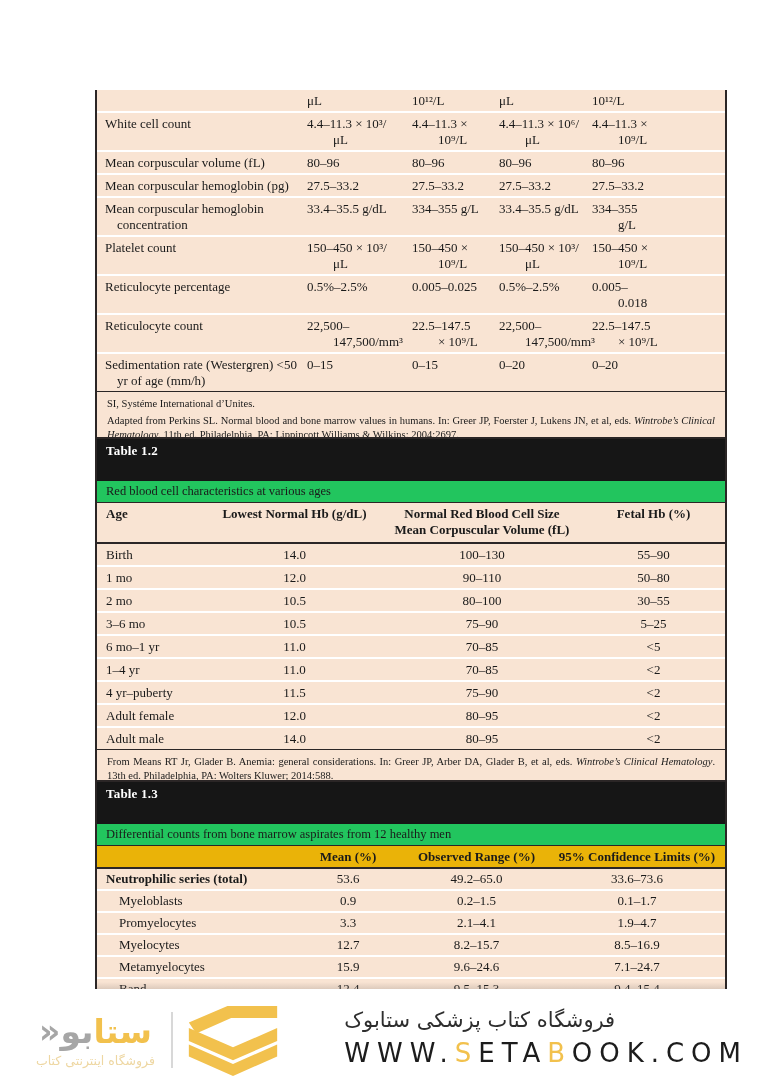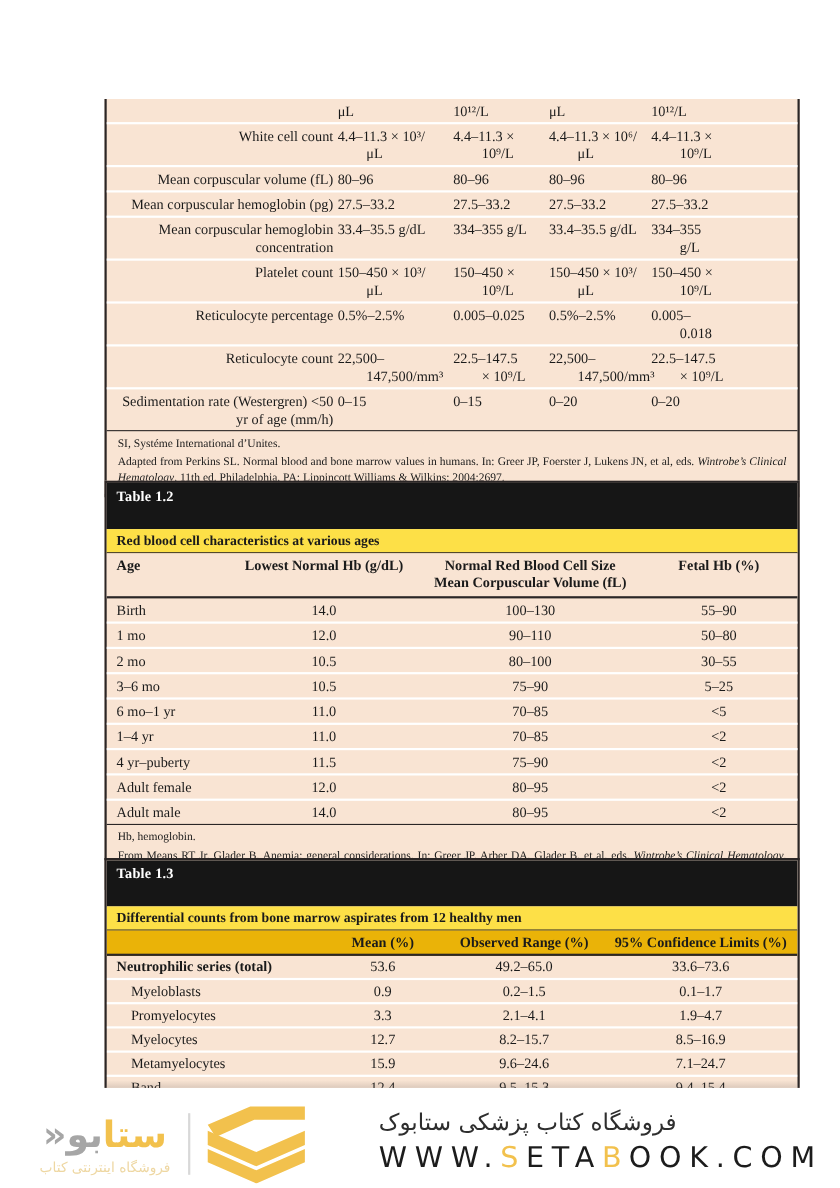--- a/index.html
+++ b/index.html
@@ -24,7 +24,7 @@
   .t1-row { display:grid; grid-template-columns:210px 105px 87px 93px 1fr;
             border-bottom:2px solid #fff; padding:2.5px 0; line-height:16px; }
   .t1-row:last-of-type { border-bottom:none; }
-  .t1-lab { padding-left:20px; padding-right:4px; text-indent:-12px; white-space:pre-line;text-align:right; }
+  .t1-lab { padding-left:20px; padding-right:4px; text-indent:-12px; white-space:pre-line; }
   .t1-val { padding-left:26px; padding-right:4px; text-indent:-26px; white-space:pre-line; }
 
   .footnote-block { border-top:1.5px solid var(--bd,#2b2626); padding:5px 10px 7px;

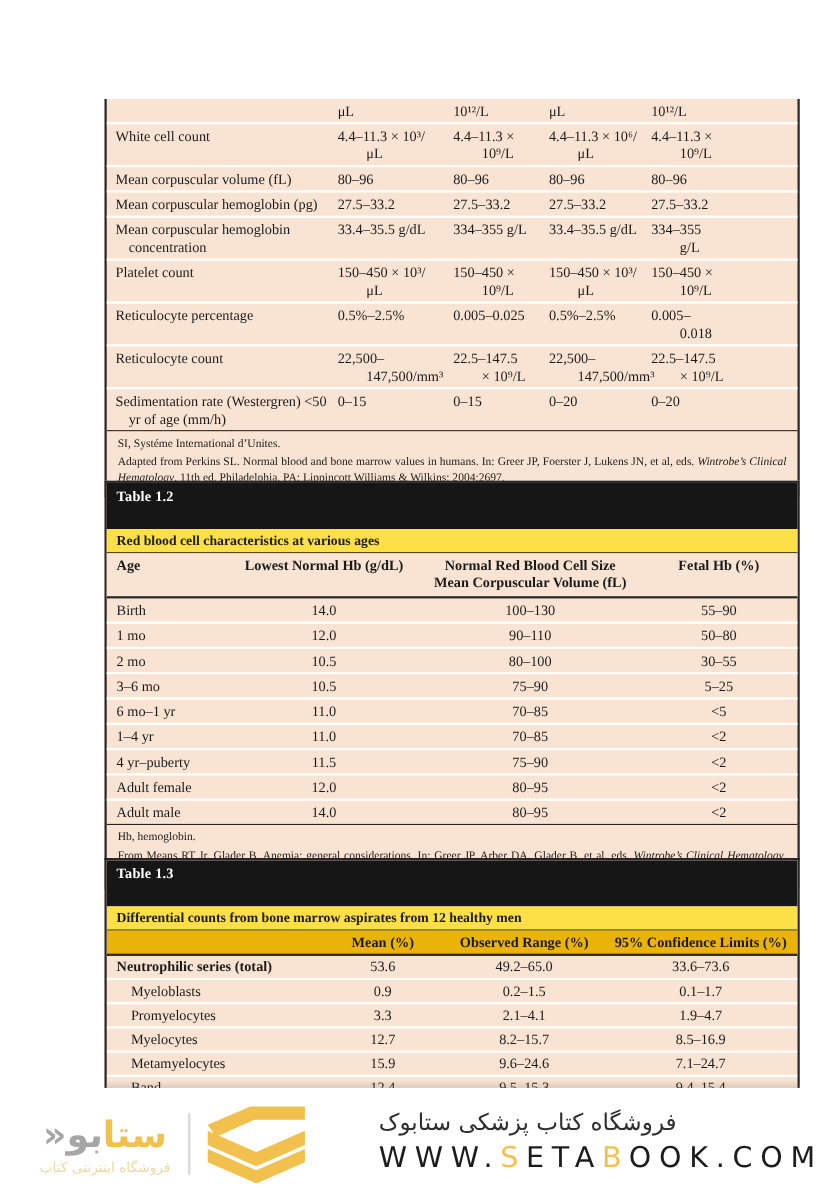--- a/index.html
+++ b/index.html
@@ -13,7 +13,7 @@
   .tblbox { position:absolute; left:95px; width:632px; }
   .bar    { background:var(--bar,#161616); color:#fff; font-weight:bold; font-size:13px;
             padding:4px 9px 22px; letter-spacing:.2px; }
-  .subttl { background:#fde047; font-weight:bold; font-size:12.5px; padding:3px 9px 4px;
+  .subttl { background:#22c55e; font-weight:normal; font-size:12.5px; padding:3px 9px 4px;
             border-bottom:1.5px solid var(--bd,#2b2626); line-height:14px; }
   .cellwrap { white-space:pre-line; }
 

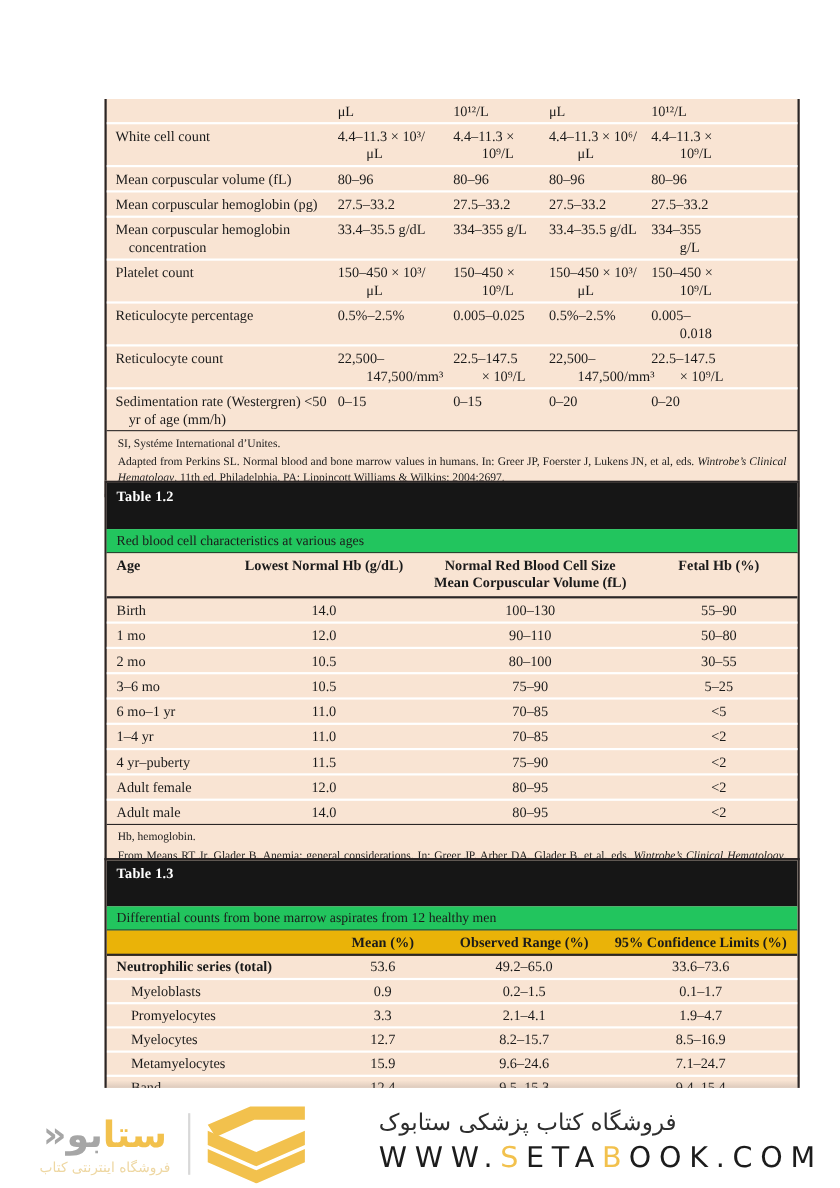--- a/index.html
+++ b/index.html
@@ -238,7 +238,6 @@
         </div>
       </div>
     <div class="footnote-block">
-      <div class="fn">Hb, hemoglobin.</div>
       <div class="cite"><span>From Means RT Jr, Glader B. Anemia: general considerations. In: Greer JP, Arber DA, Glader B, et al, eds. </span><i>Wintrobe’s Clinical Hematology</i><span>. 13th ed. Philadelphia, PA: Wolters Kluwer; 2014:588.</span></div>
     </div>
   </section>

